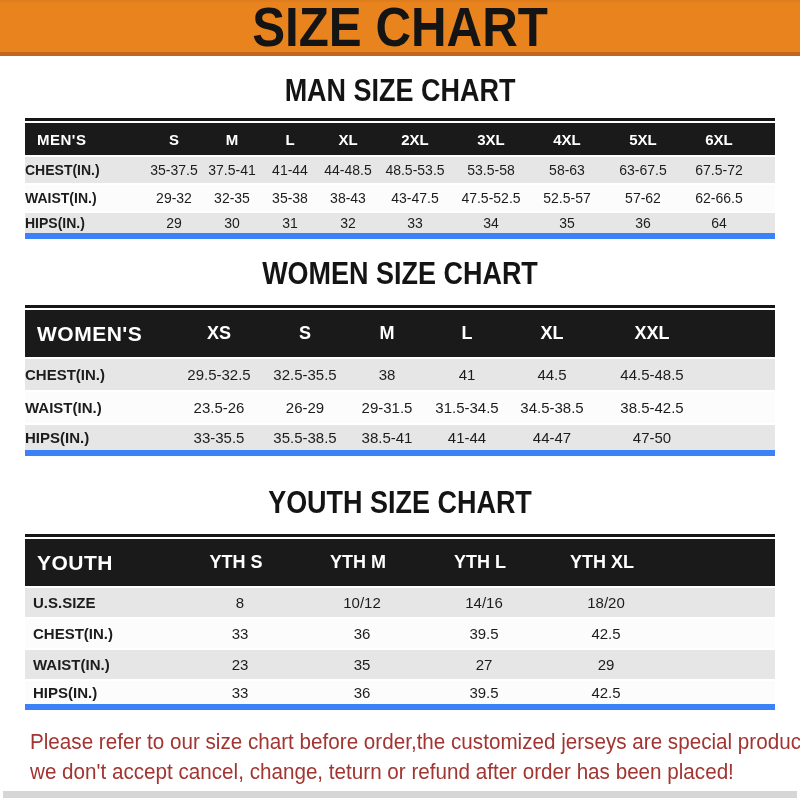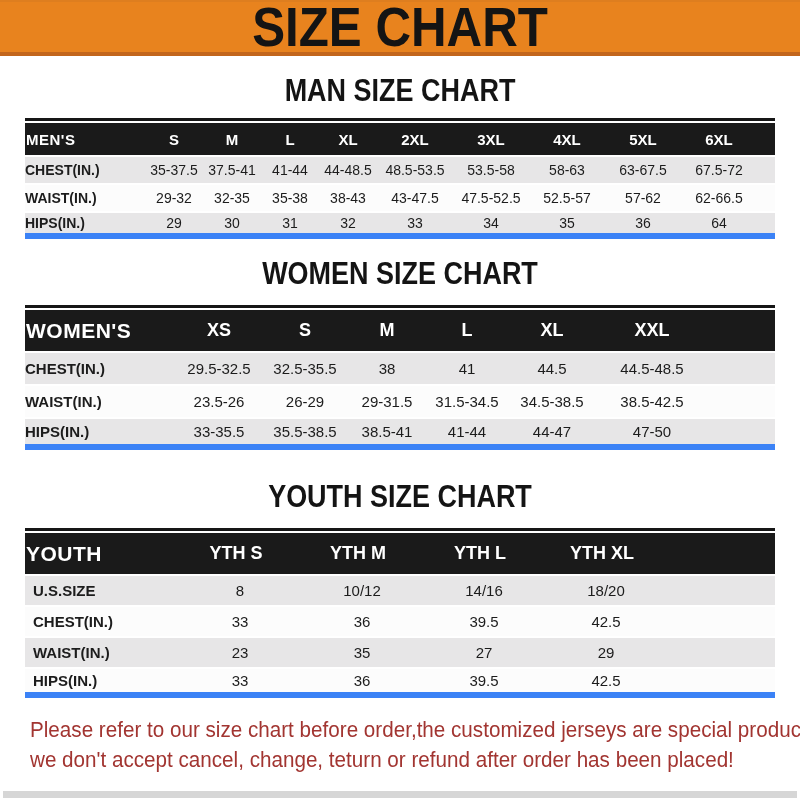--- a/index.html
+++ b/index.html
@@ -63,7 +63,7 @@
   }
   tr.bar th.group {
     text-align: left;
-    padding-left: 1px;
+    padding-left: 12px;
     font-size: 21px;
     letter-spacing: 0.5px;
     white-space: nowrap;

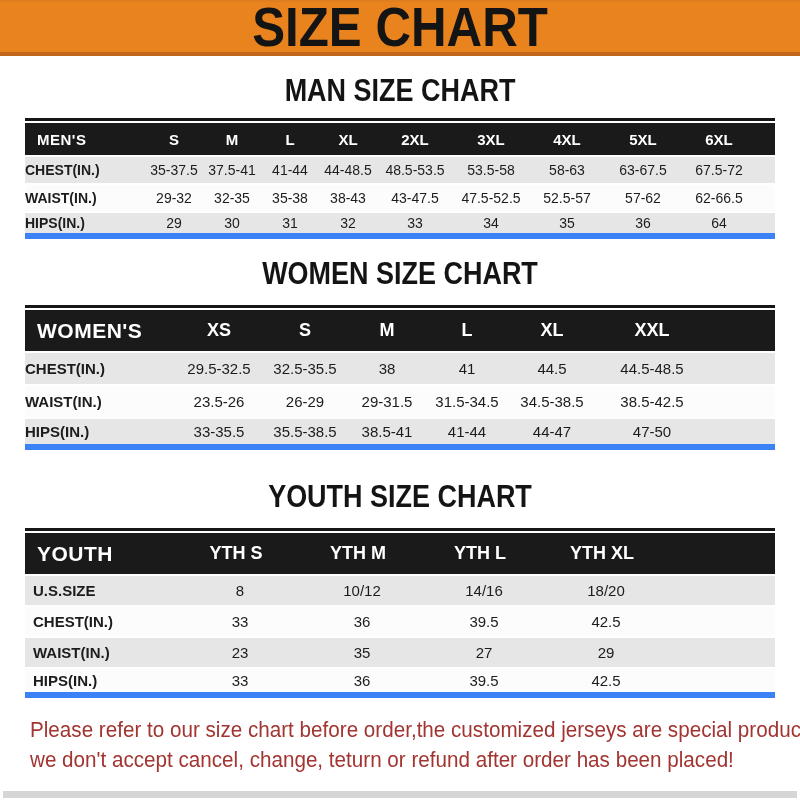--- a/index.html
+++ b/index.html
@@ -83,7 +83,7 @@
   .men tbody th, .men tbody td { height: 26px; font-size: 14px; }
 
   
-  .women tr.bar th, .youth tr.bar th { height: 41px; font-size: 18px; }
+  .women tr.bar th, .youth tr.bar th { height: 47px; font-size: 18px; }
   .women tr.bar th.group, .youth tr.bar th.group { font-size: 21px; }
   .women tbody th, .women tbody td { height: 31px; font-size: 15px; }
   .youth tbody th, .youth tbody td { height: 29px; font-size: 15px; padding-left: 8px; }

